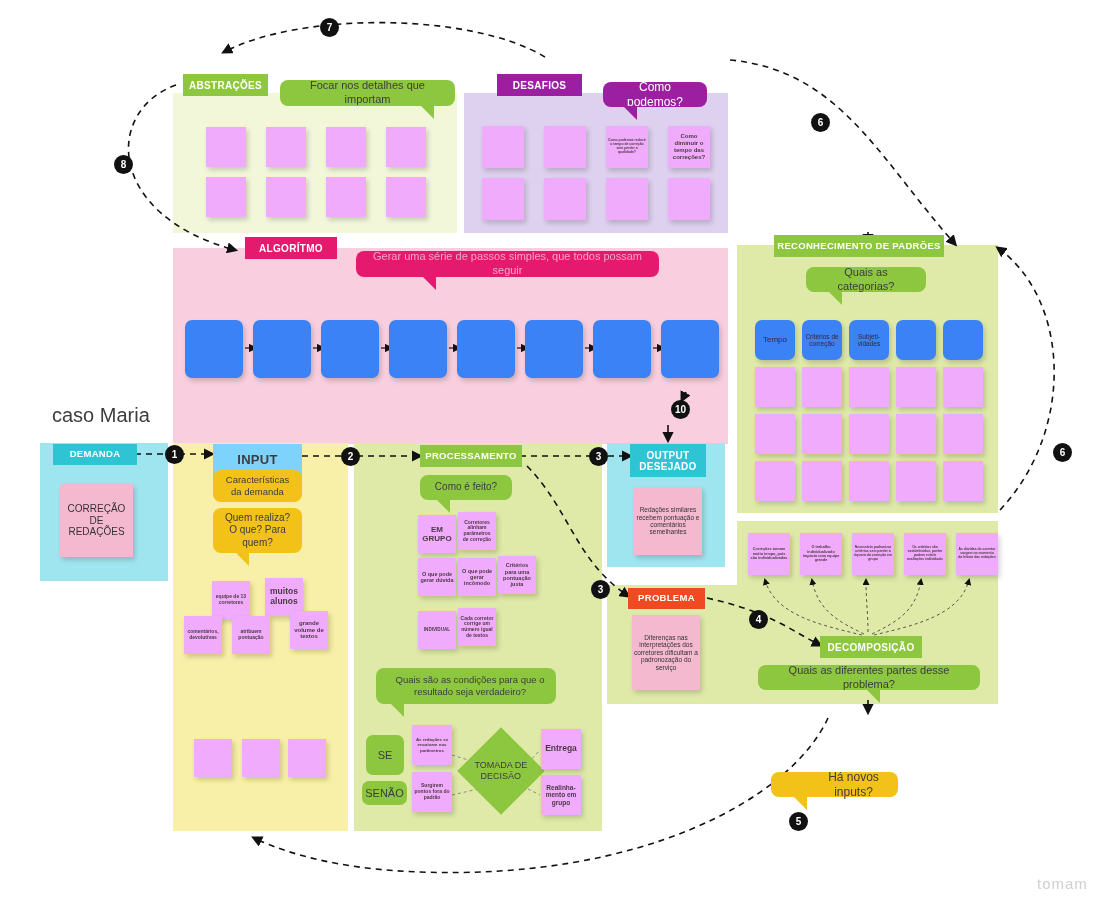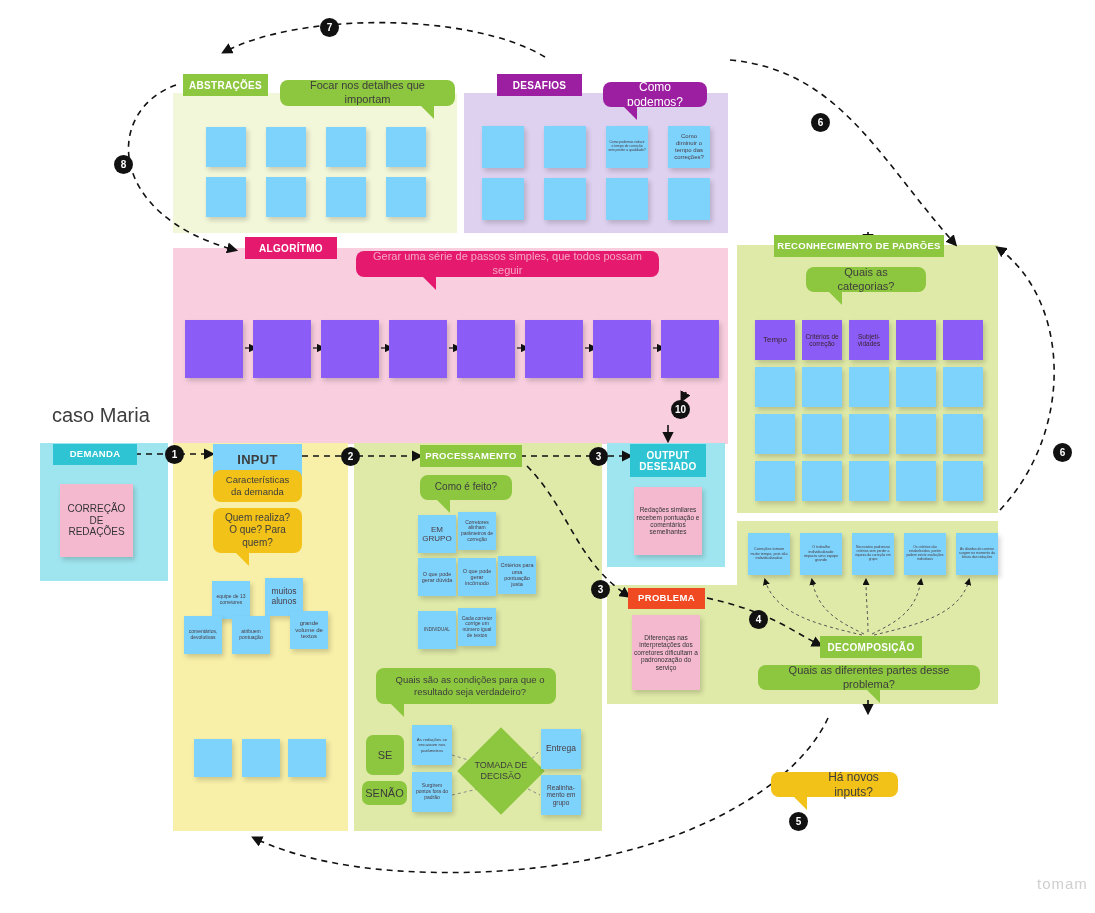--- a/index.html
+++ b/index.html
@@ -64,7 +64,7 @@
     padding: 2px;
   }
   .note.palepink  { background: #7dd3fc; color: #4a3a42; }
-  .note.red       { background: #8b5cf6; color: #3a2630; }
+  .note.red       { background: #3b82f6; color: #3a2630; border-radius: 7px; }
   .note.rose      { background: #f4b9cf; color: #333; }
 
   .diamond {

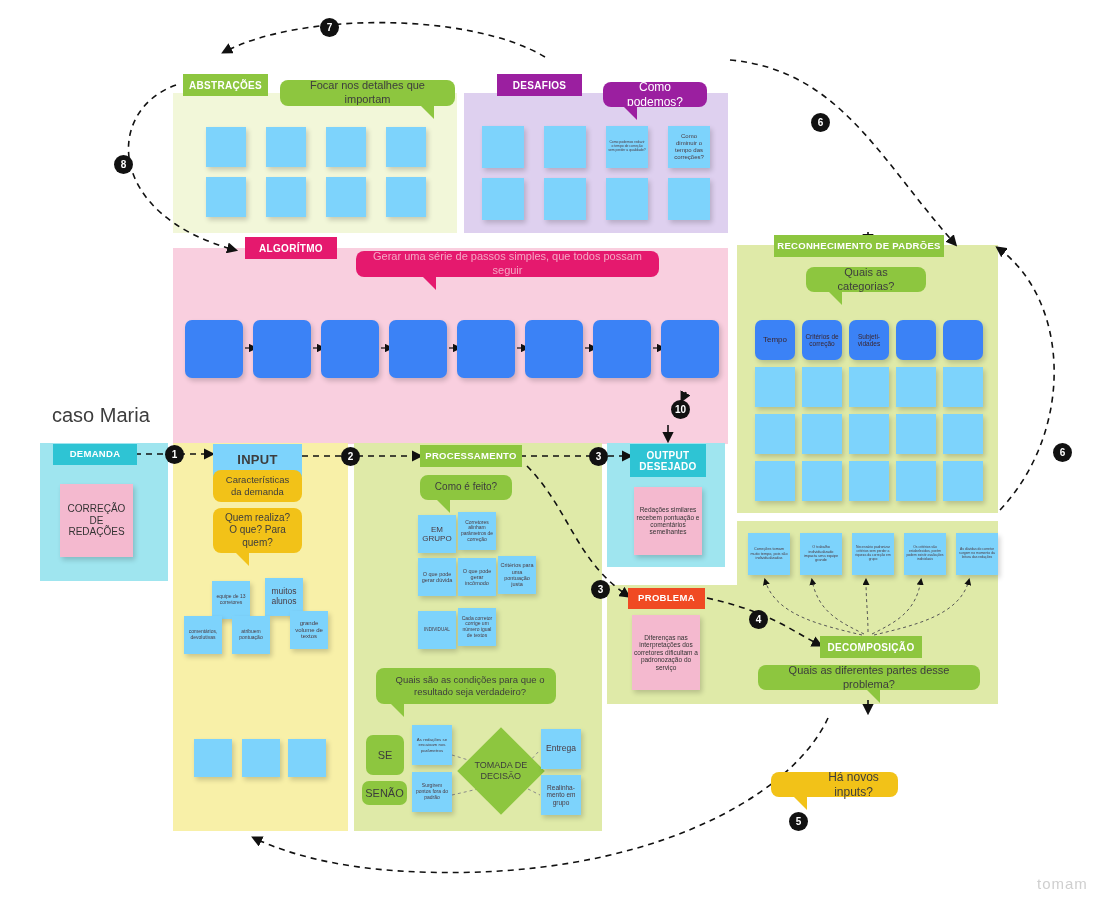--- a/index.html
+++ b/index.html
@@ -63,7 +63,7 @@
     word-break: break-word;
     padding: 2px;
   }
-  .note.palepink  { background: #7dd3fc; color: #4a3a42; }
+  .note.palepink  { background: #f0abfc; color: #4a3a42; font-weight: bold; }
   .note.red       { background: #3b82f6; color: #3a2630; border-radius: 7px; }
   .note.rose      { background: #f4b9cf; color: #333; }
 

